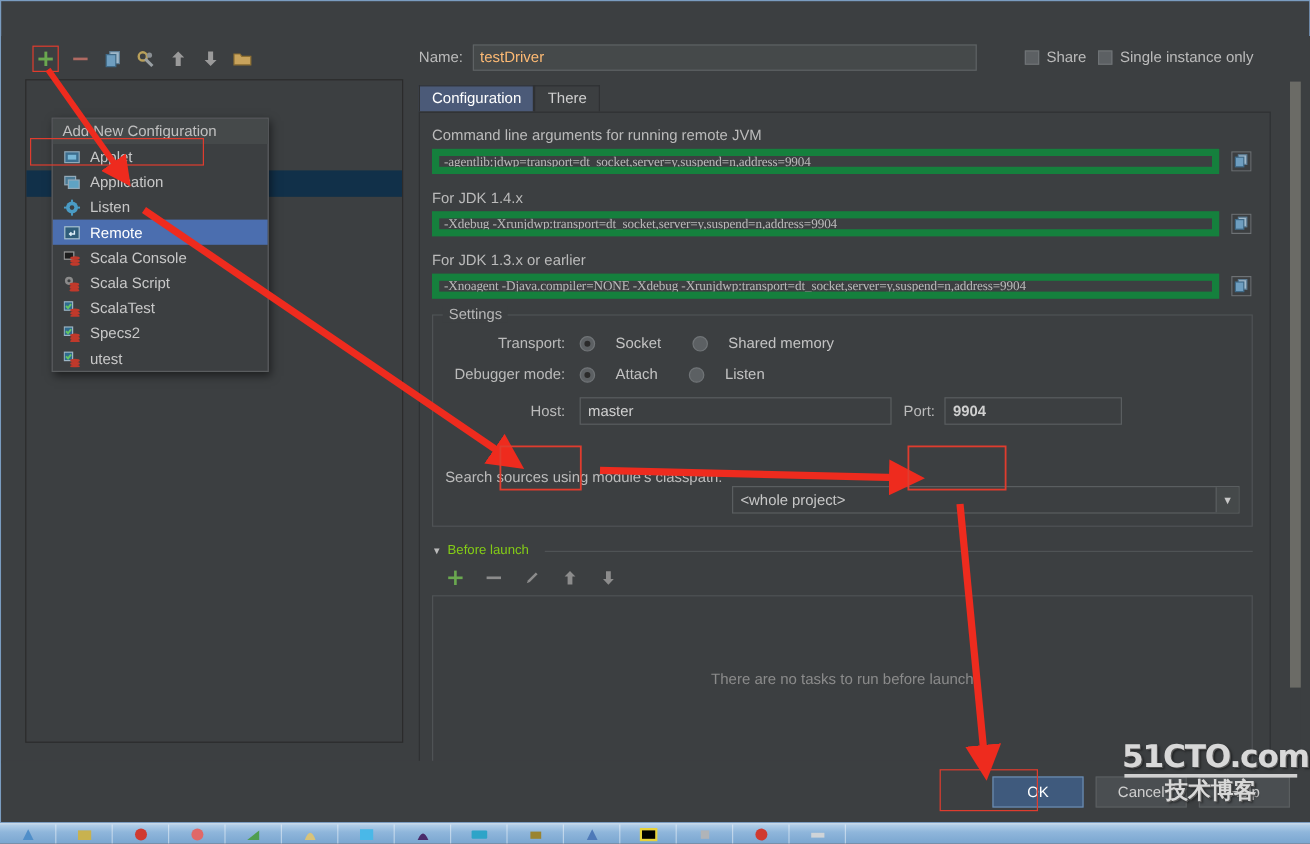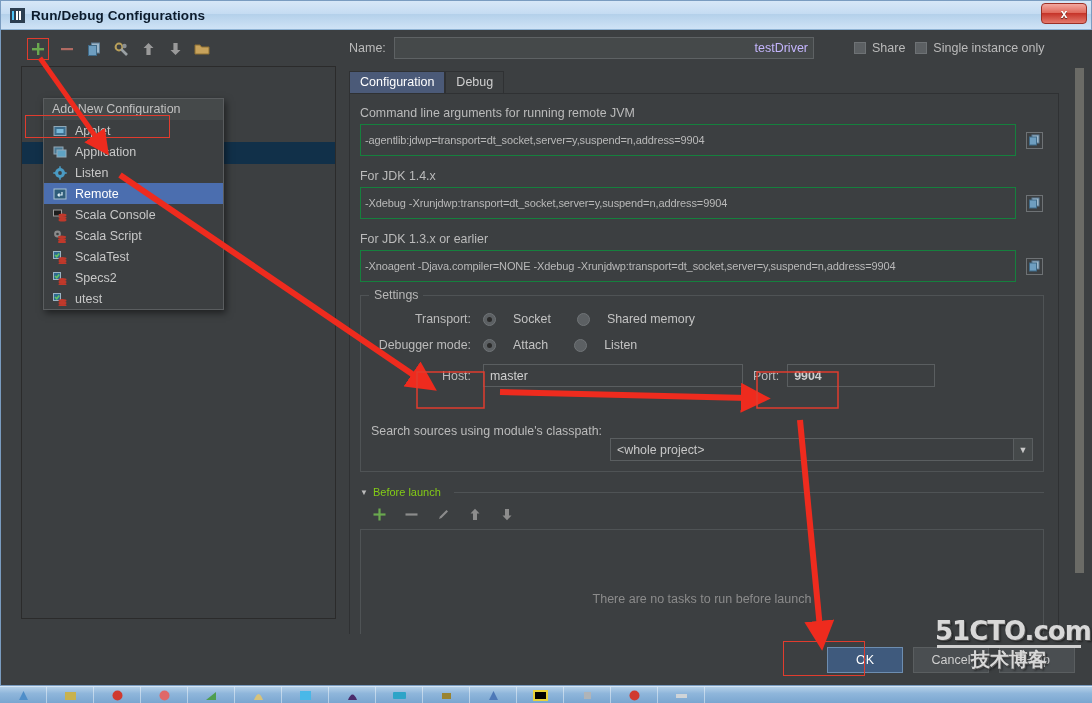--- a/index.html
+++ b/index.html
@@ -299,18 +299,6 @@
 
 <div id="window">
 
-  <div id="titlebar">
-    <span id="title-icon">
-      <svg width="15" height="15" viewBox="0 0 15 15">
-        <rect x="0" y="0" width="15" height="15" fill="#2c3e50"></rect>
-        <rect x="2" y="3" width="2" height="9" fill="#4fc3f7"></rect>
-        <rect x="6" y="3" width="2" height="9" fill="#ffffff"></rect>
-        <rect x="9" y="3" width="2" height="9" fill="#ffffff"></rect>
-      </svg>
-    </span>
-    <span id="title-text">Run/Debug Configurations</span>
-    <div id="close-btn">x</div>
-  </div>
 
   <div id="dialog-body">
 

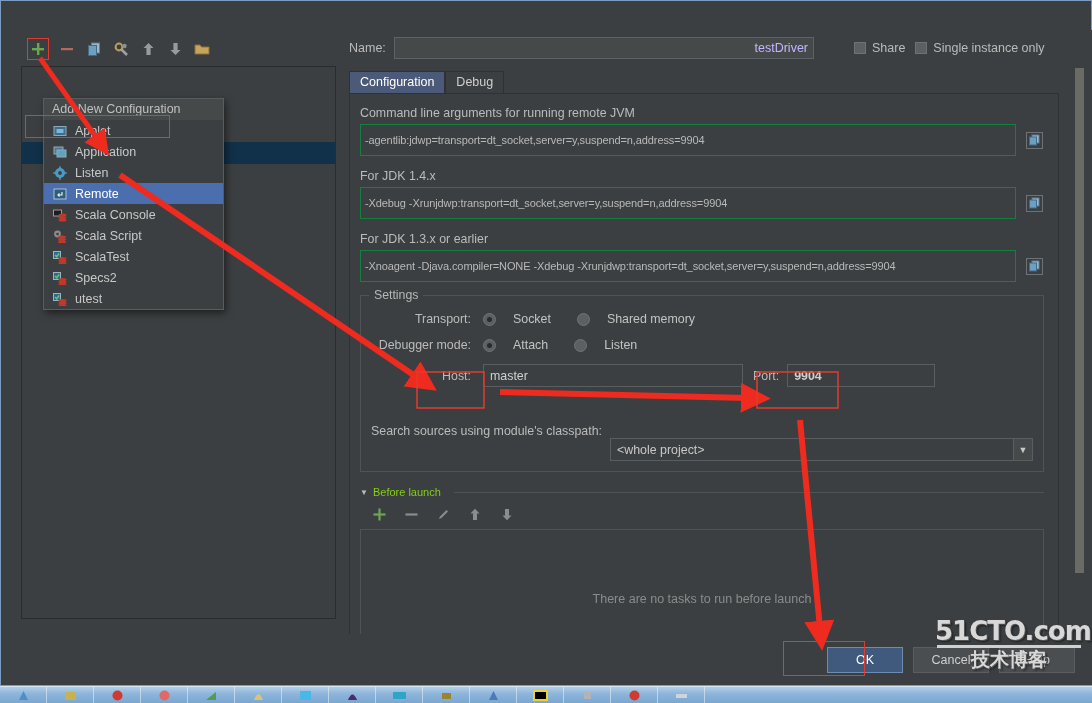--- a/index.html
+++ b/index.html
@@ -120,10 +120,9 @@
   #name-field {
     width: 420px; height: 22px;
     background: #45494a; border: 1px solid #5e6264;
-    color: #c4b5fd; font-size: 12.5px;
+    color: #fdba74; font-size: 12.5px;
     padding: 0 5px; outline: none;
     font-family: "Liberation Sans", sans-serif;
-    text-align: right;
   }
   #name-row-right { display:flex; align-items:center; gap: 10px; margin-left: 40px; }
   .cbox { display: flex; align-items: center; gap: 6px; font-size: 12.5px; color: #bbbbbb; cursor: pointer; }

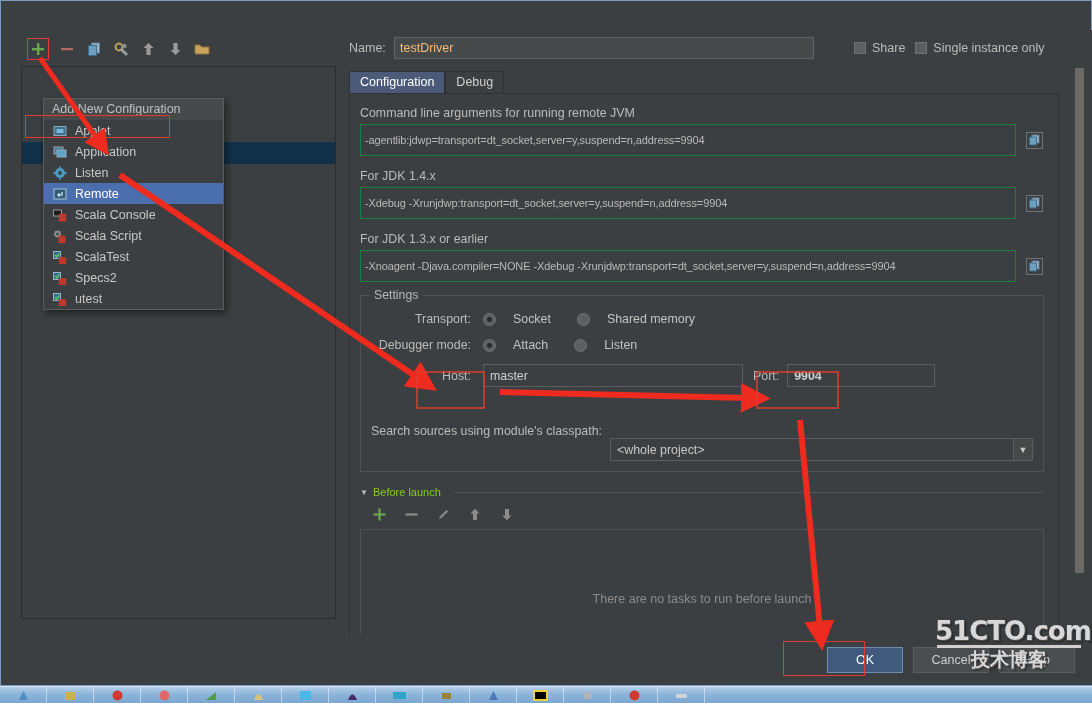--- a/index.html
+++ b/index.html
@@ -480,7 +480,7 @@
 
       <div id="tabs">
         <div class="tab active">Configuration</div>
-        <div class="tab">Debug</div>
+        <div class="tab">There</div>
       </div>
 
       <div id="tab-panel">

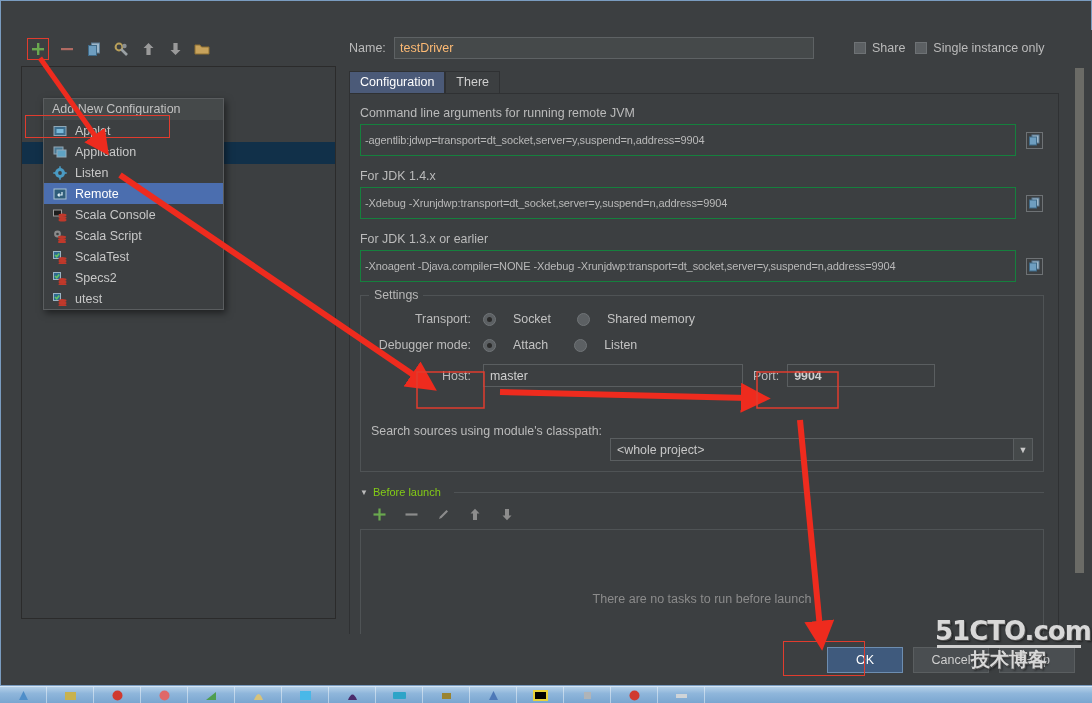--- a/index.html
+++ b/index.html
@@ -151,10 +151,10 @@
   .field-label { font-size: 12.4px; color: #bbbbbb; margin-bottom: 4px; }
   .cmd-row { display: flex; align-items: center; gap: 8px; margin-bottom: 13px; }
   .cmd-field {
-    flex: 1; height: 32px;
-    background: #3c3f41; border: 1px solid #15803d;
+    flex: 1; height: 21px;
+    background: #3c3f41; border: 6px solid #15803d;
     color: #b9b9b9; font-size: 11px;
-    font-family: Liberation Sans, sans-serif;
+    font-family: Liberation Serif, serif;
     padding: 0 4px; outline: none;
     letter-spacing: -.1px;
   }

